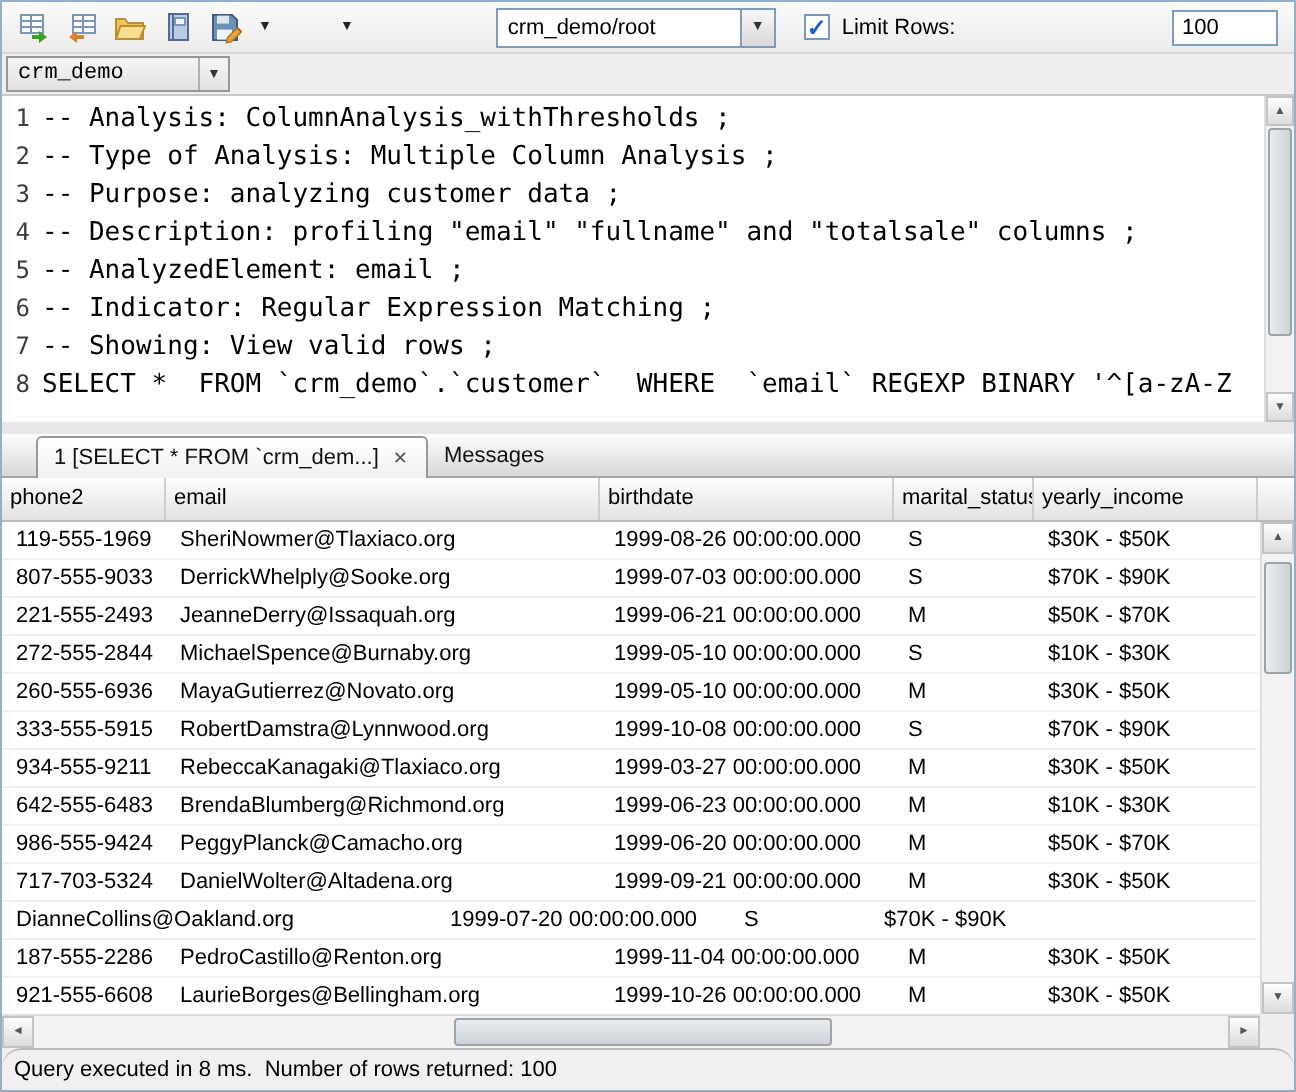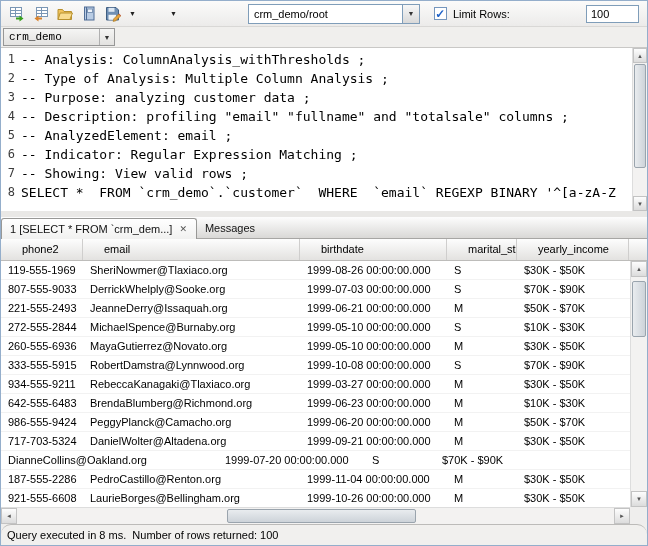--- a/index.html
+++ b/index.html
@@ -13,7 +13,7 @@
               display: flex; align-items: center; justify-content: center; }
   .dd { font-size: 7px; color: #222; padding: 0 3px; cursor: default; }
   .dd2 { margin-left: 26px; }
-  .combo { display: flex; height: 20px; background: #fff; border: 1px solid #7f9db9; margin-left: 66px; width: 172px; }
+  .combo { display: flex; height: 20px; background: #fff; border: 1px solid #7f9db9; margin-left: 66px; width: 140px; }
   .combo .combo-text { flex: 1; font-size: 11px; line-height: 18px; padding-left: 5px; color: #000;
                        overflow: hidden; white-space: nowrap; }
   .combo .combo-btn { width: 17px; border-left: 1px solid #7f9db9; background: linear-gradient(#f7f7f7, #d9d9d9);

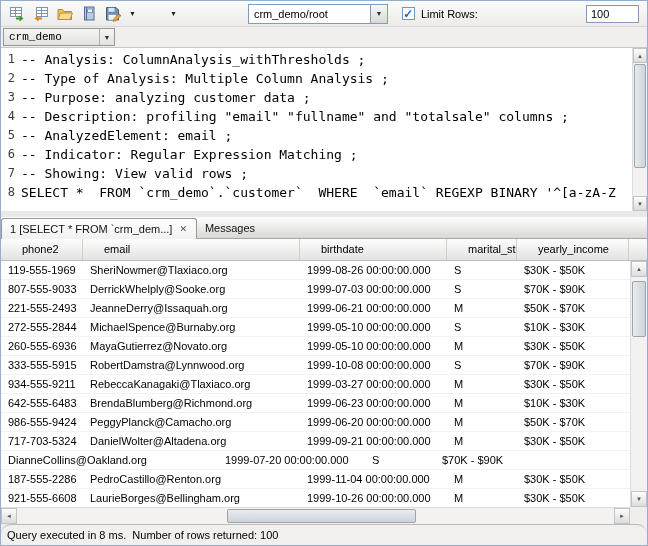--- a/index.html
+++ b/index.html
@@ -49,7 +49,7 @@
   .sash { height: 6px; background: #e9e8e6; }
 
   
-  .tabbar { height: 22px; display: flex; align-items: flex-end; padding-left: 0;
+  .tabbar { height: 22px; display: flex; align-items: flex-end; padding-left: 17px;
             background: linear-gradient(#fdfdfd, #d9d8d6); border-bottom: 1px solid #a7a6a4; }
   .tab { height: 21px; display: flex; align-items: center; gap: 6px; padding: 0 8px; font-size: 11px; color: #111;
          white-space: nowrap; }

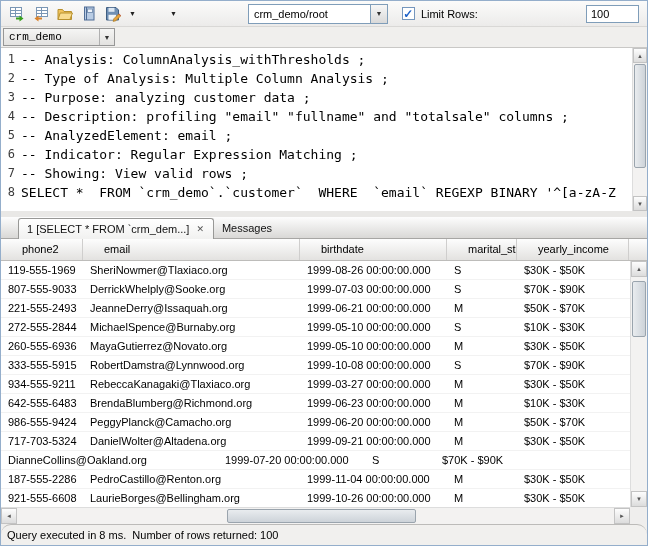--- a/index.html
+++ b/index.html
@@ -60,7 +60,7 @@
   
   .tablewrap { height: 285px; position: relative; background: #fff; }
   .thead { display: flex; height: 22px; background: linear-gradient(#fdfdfd, #e3e2e0); border-bottom: 1px solid #bdbcba; }
-  .th { font-size: 11px; color: #000; line-height: 21px; padding-left: 21px; border-right: 1px solid #cfcecd;
+  .th { font-size: 11px; color: #000; line-height: 21px; padding-left: 4px; border-right: 1px solid #cfcecd;
         overflow: hidden; white-space: nowrap; }
   .tbody { position: relative; height: 246px; overflow: hidden; background: #fff; }
   .tr { display: flex; height: 19px; border-bottom: 1px solid #f2f2f2; background: #fff; }

